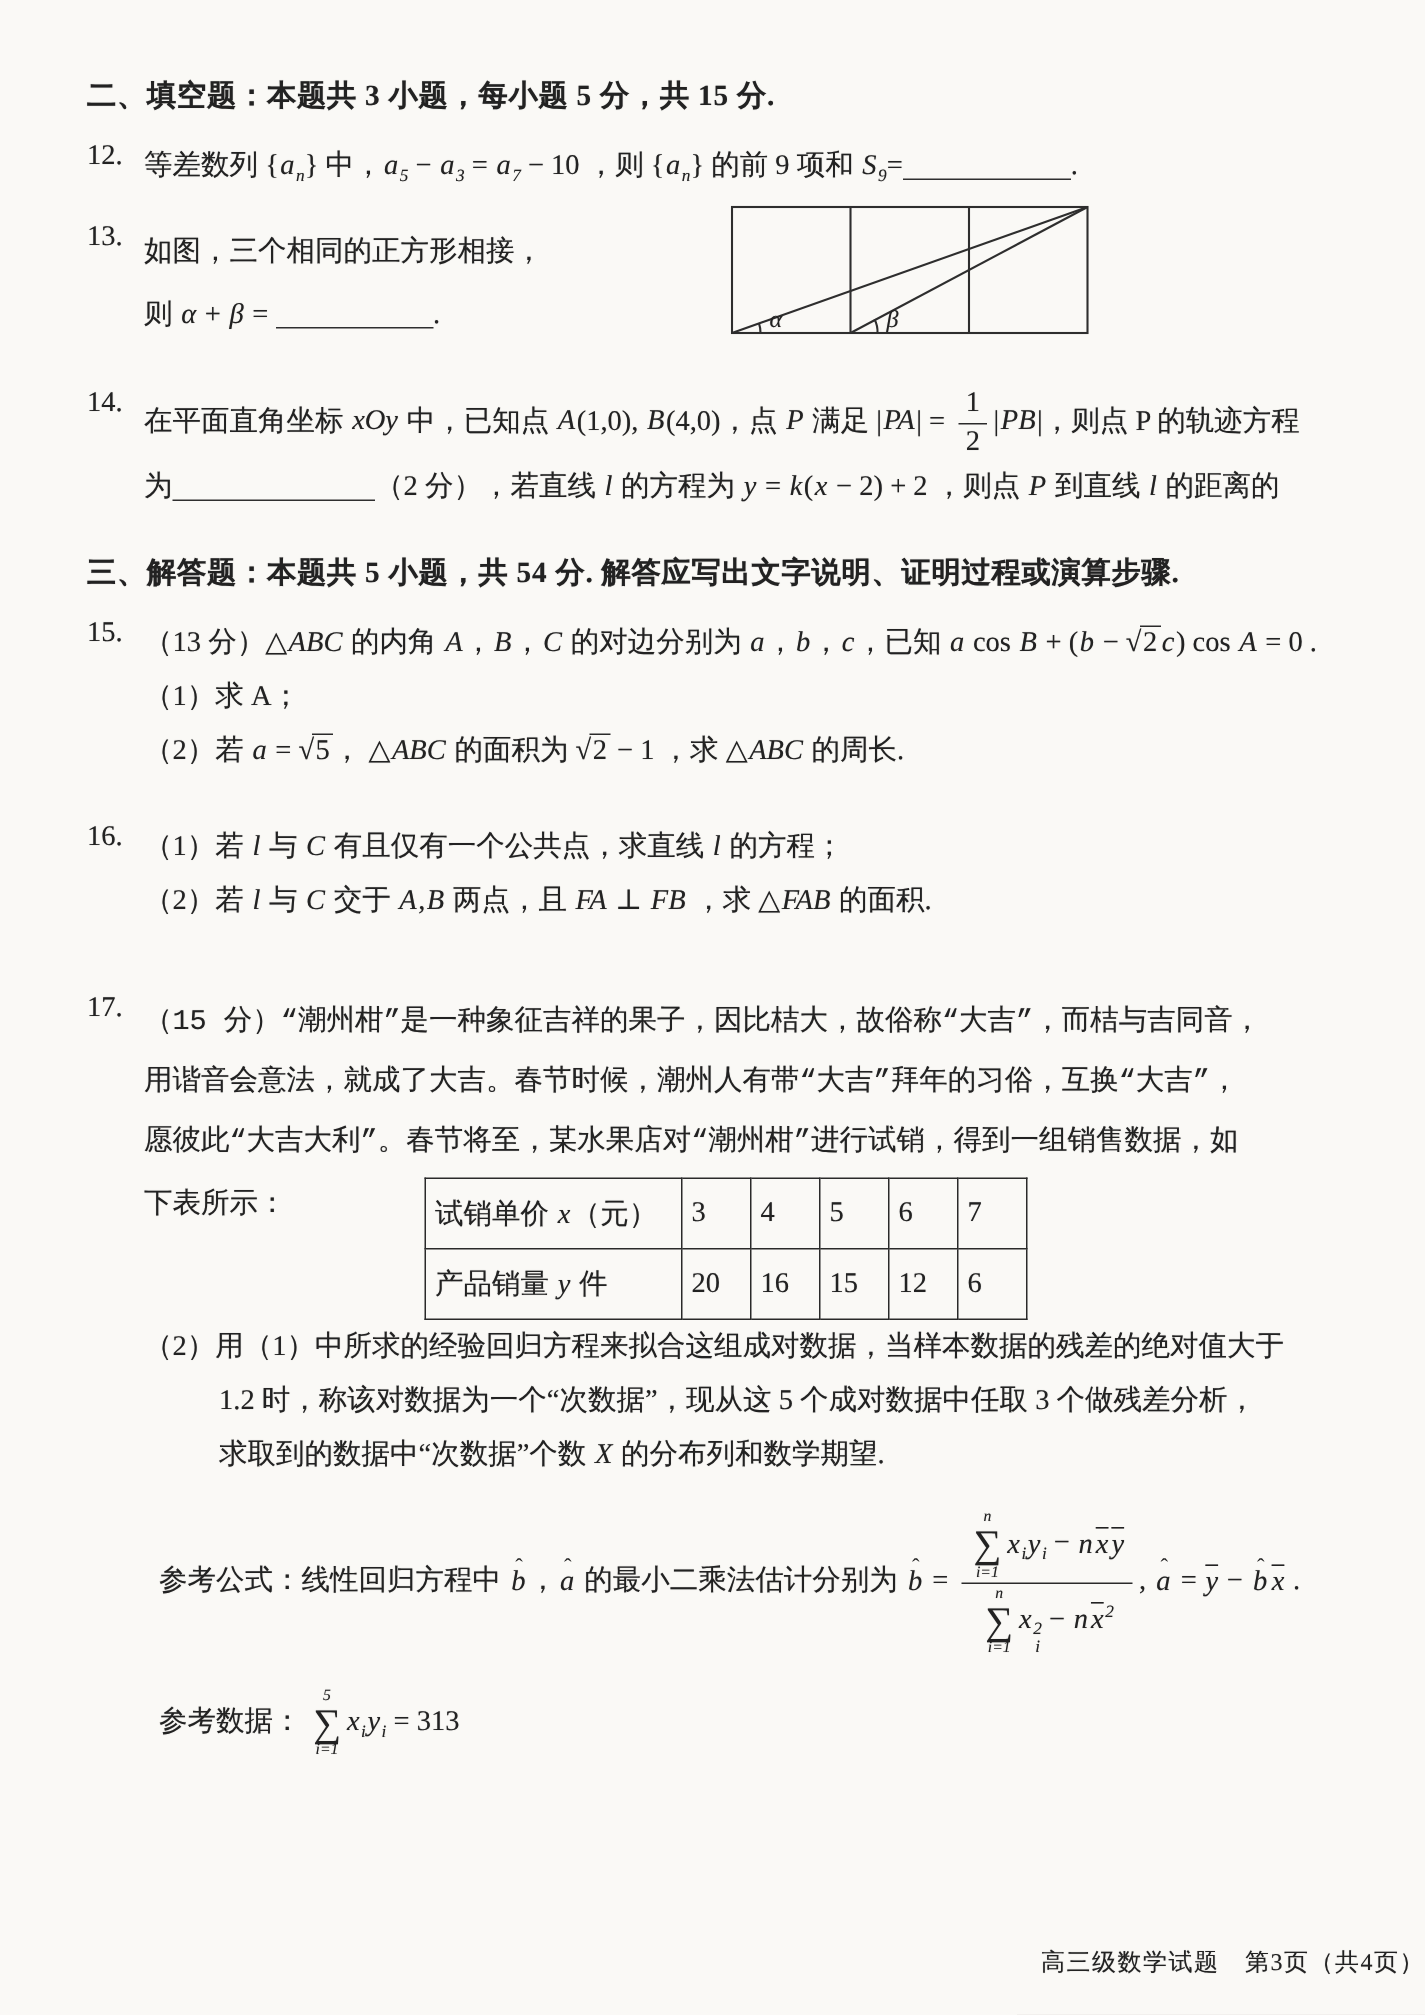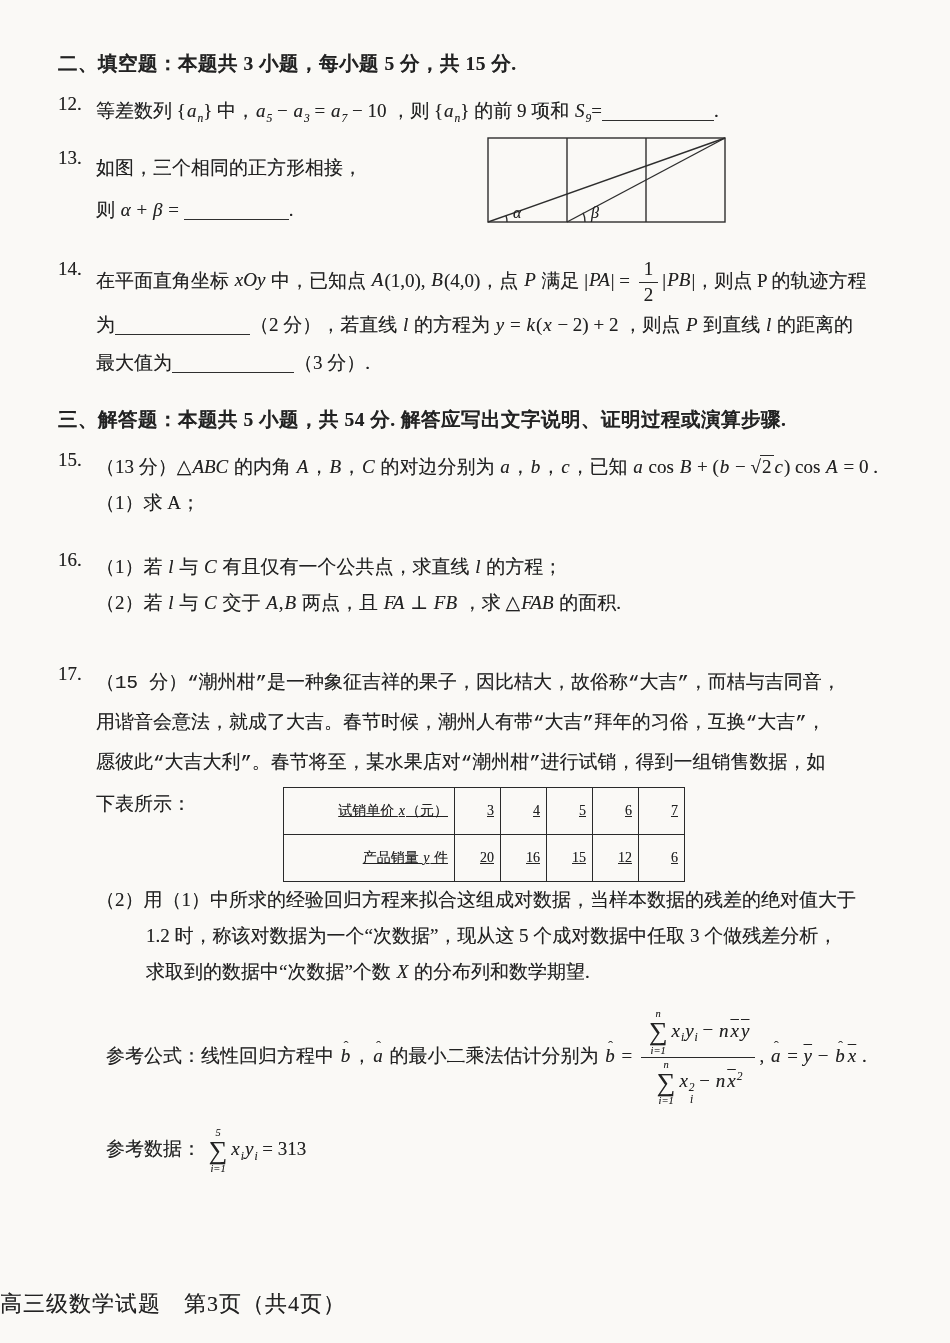--- a/index.html
+++ b/index.html
@@ -107,7 +107,6 @@
               <span class="den">2</span>
             </span>|<span class="mi">PB</span>|，则点 P 的轨迹方程</div>
         <div class="line">为<span class="blank" style="width:135px"></span>（2 分），若直线 <span class="mi">l</span> 的方程为 <span class="mi">y</span> = <span class="mi">k</span>(<span class="mi">x</span> − 2) + 2 ，则点 <span class="mi">P</span> 到直线 <span class="mi">l</span> 的距离的</div>
-        <div class="line">最大值为<span class="blank" style="width:122px"></span>（3 分）.</div>
       </div>
     </div>
 

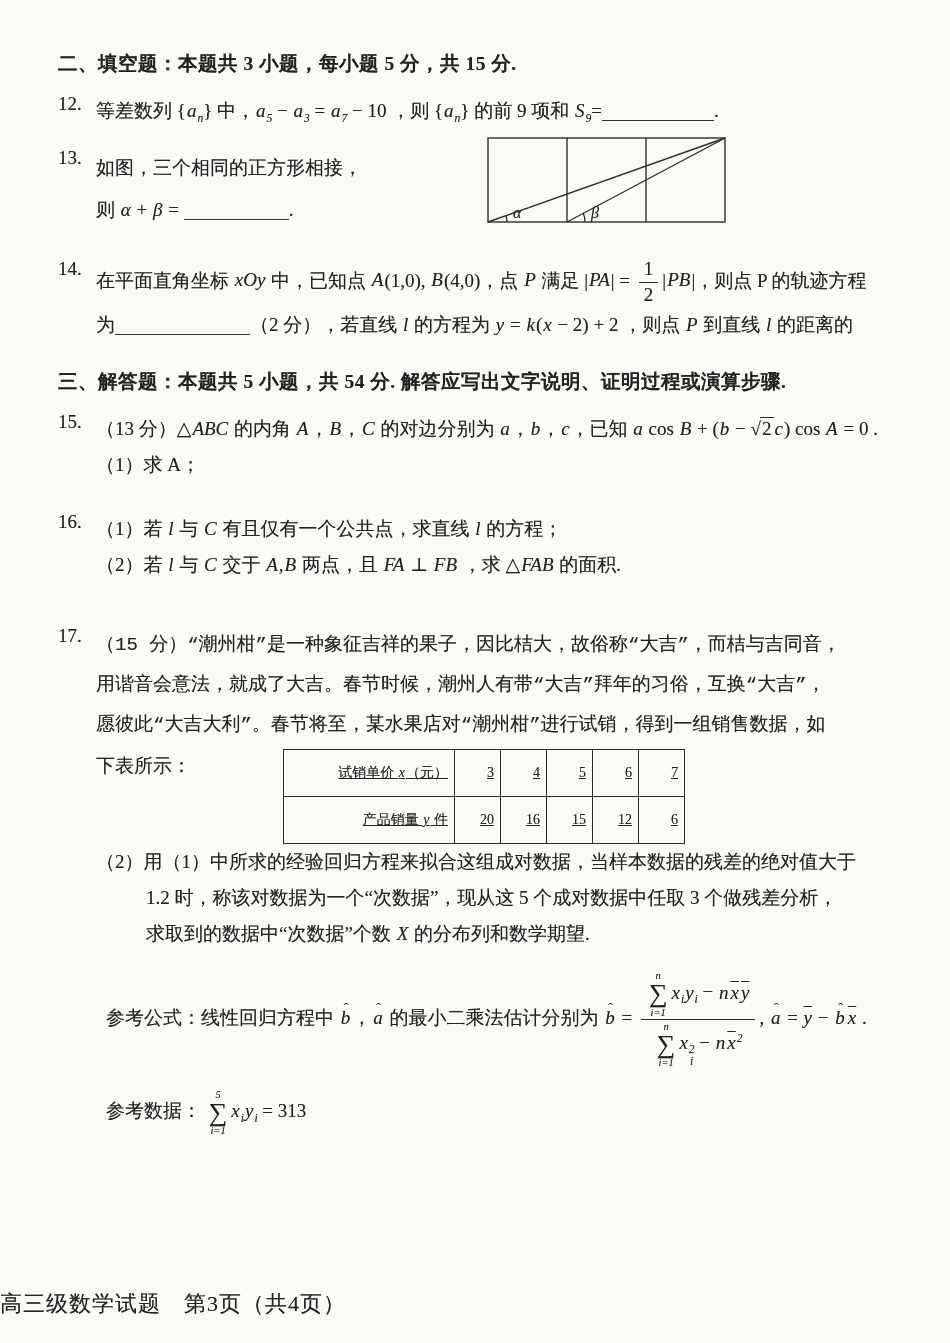--- a/index.html
+++ b/index.html
@@ -117,6 +117,7 @@
       <div class="qbody">
         <div class="line">（13 分）△<span class="mi">ABC</span> 的内角 <span class="mi">A</span>，<span class="mi">B</span>，<span class="mi">C</span> 的对边分别为 <span class="mi">a</span>，<span class="mi">b</span>，<span class="mi">c</span>，已知 <span class="mi">a</span> cos <span class="mi">B</span> + (<span class="mi">b</span> − <span class="sqrt">√<span class="rad">2</span></span><span class="mi">c</span>) cos <span class="mi">A</span> = 0 .</div>
         <div class="line">（1）求 A；</div>
+        <div class="line">（2）若 <span class="mi">a</span> = <span class="sqrt">√<span class="rad">5</span></span>， △<span class="mi">ABC</span> 的面积为 <span class="sqrt">√<span class="rad">2</span></span> − 1 ，求 △<span class="mi">ABC</span> 的周长.</div>
       </div>
     </div>
 

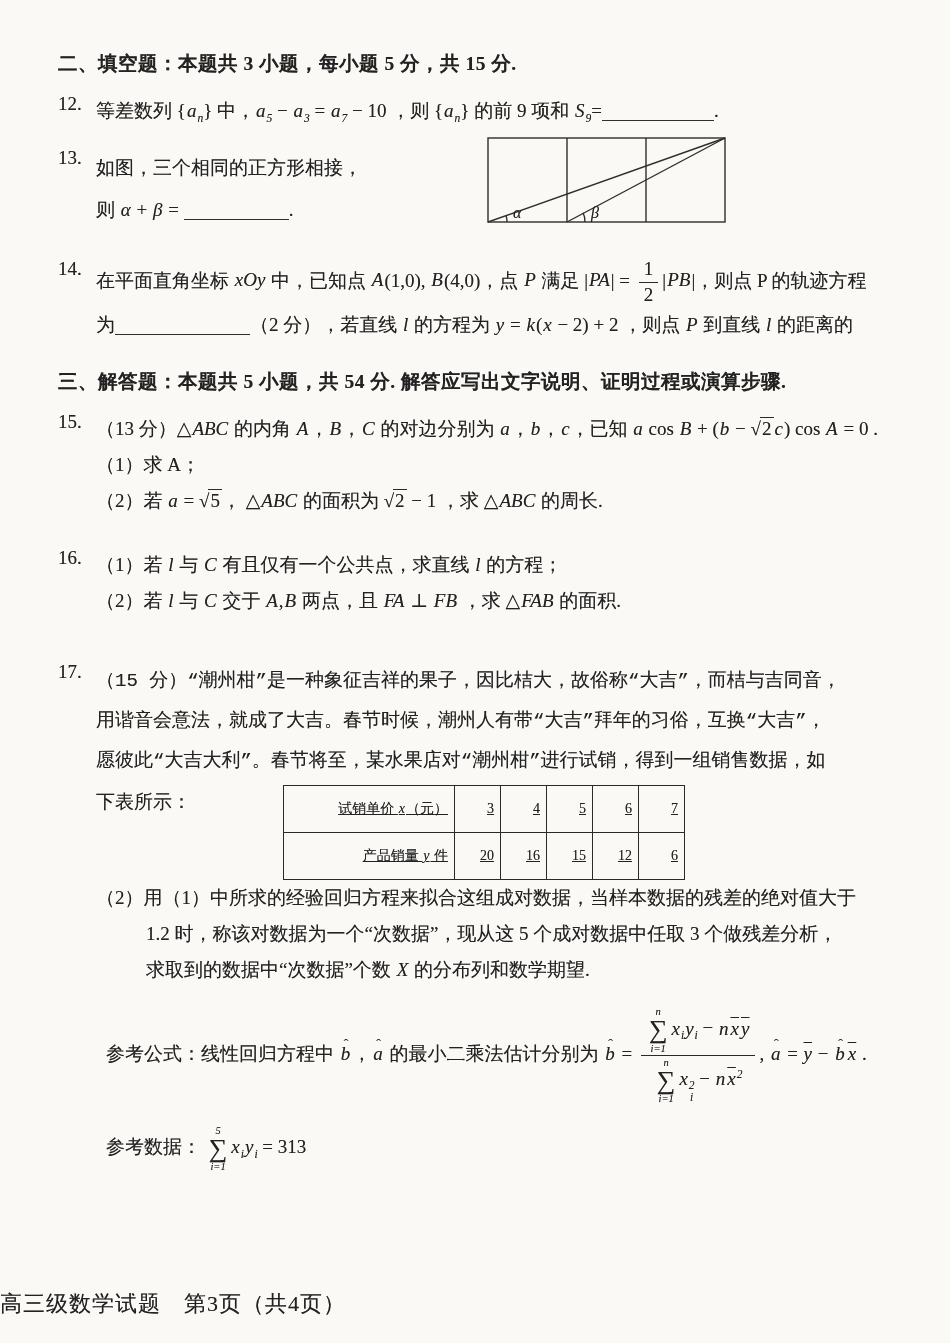--- a/index.html
+++ b/index.html
@@ -38,8 +38,8 @@
   .tblrow{display:flex;align-items:flex-start;margin-top:2px;}
   .stable{border-collapse:collapse;margin-left:92px;margin-top:2px;}
   .stable td{
-    border:1.6px solid #2a2a2a;text-align:right;
-    height:46px;font-size:14px;padding:0 6px;text-decoration:underline;
+    border:1.6px solid #2a2a2a;text-align:left;
+    height:46px;font-size:19px;padding:0 6px;
   }
   .stable td.th{width:158px;}
   .stable td.val{min-width:33px;}

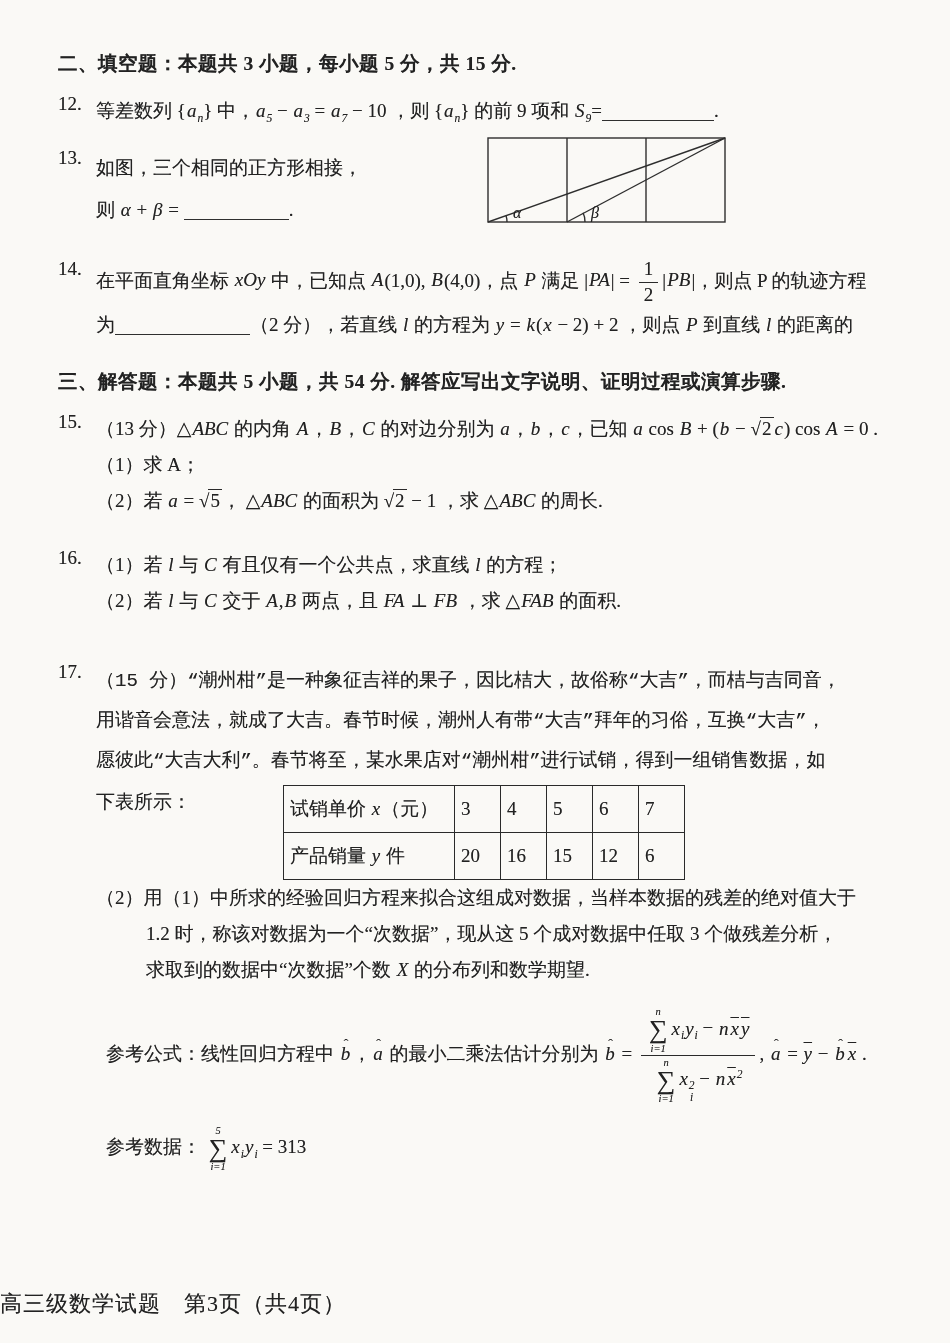--- a/index.html
+++ b/index.html
@@ -61,7 +61,7 @@
   .hatw{position:relative;display:inline-block;font-style:italic;padding:0 1px;margin:0 1px;}
   .hatw .hat{position:absolute;left:55%;top:-0.55em;transform:translateX(-50%);font-size:.8em;font-style:normal;text-shadow:none;}
   .ssk{display:inline-flex;flex-direction:column;align-items:center;font-size:11.5px;line-height:1;vertical-align:-0.35em;font-style:italic;}
-  .footer{position:absolute;bottom:24px;left:0;right:0;text-align:left;font-size:22px;letter-spacing:1px;}
+  .footer{position:absolute;bottom:24px;left:0;right:0;text-align:right;font-size:16px;letter-spacing:1px;}
 </style>
 </head>
 <body>

